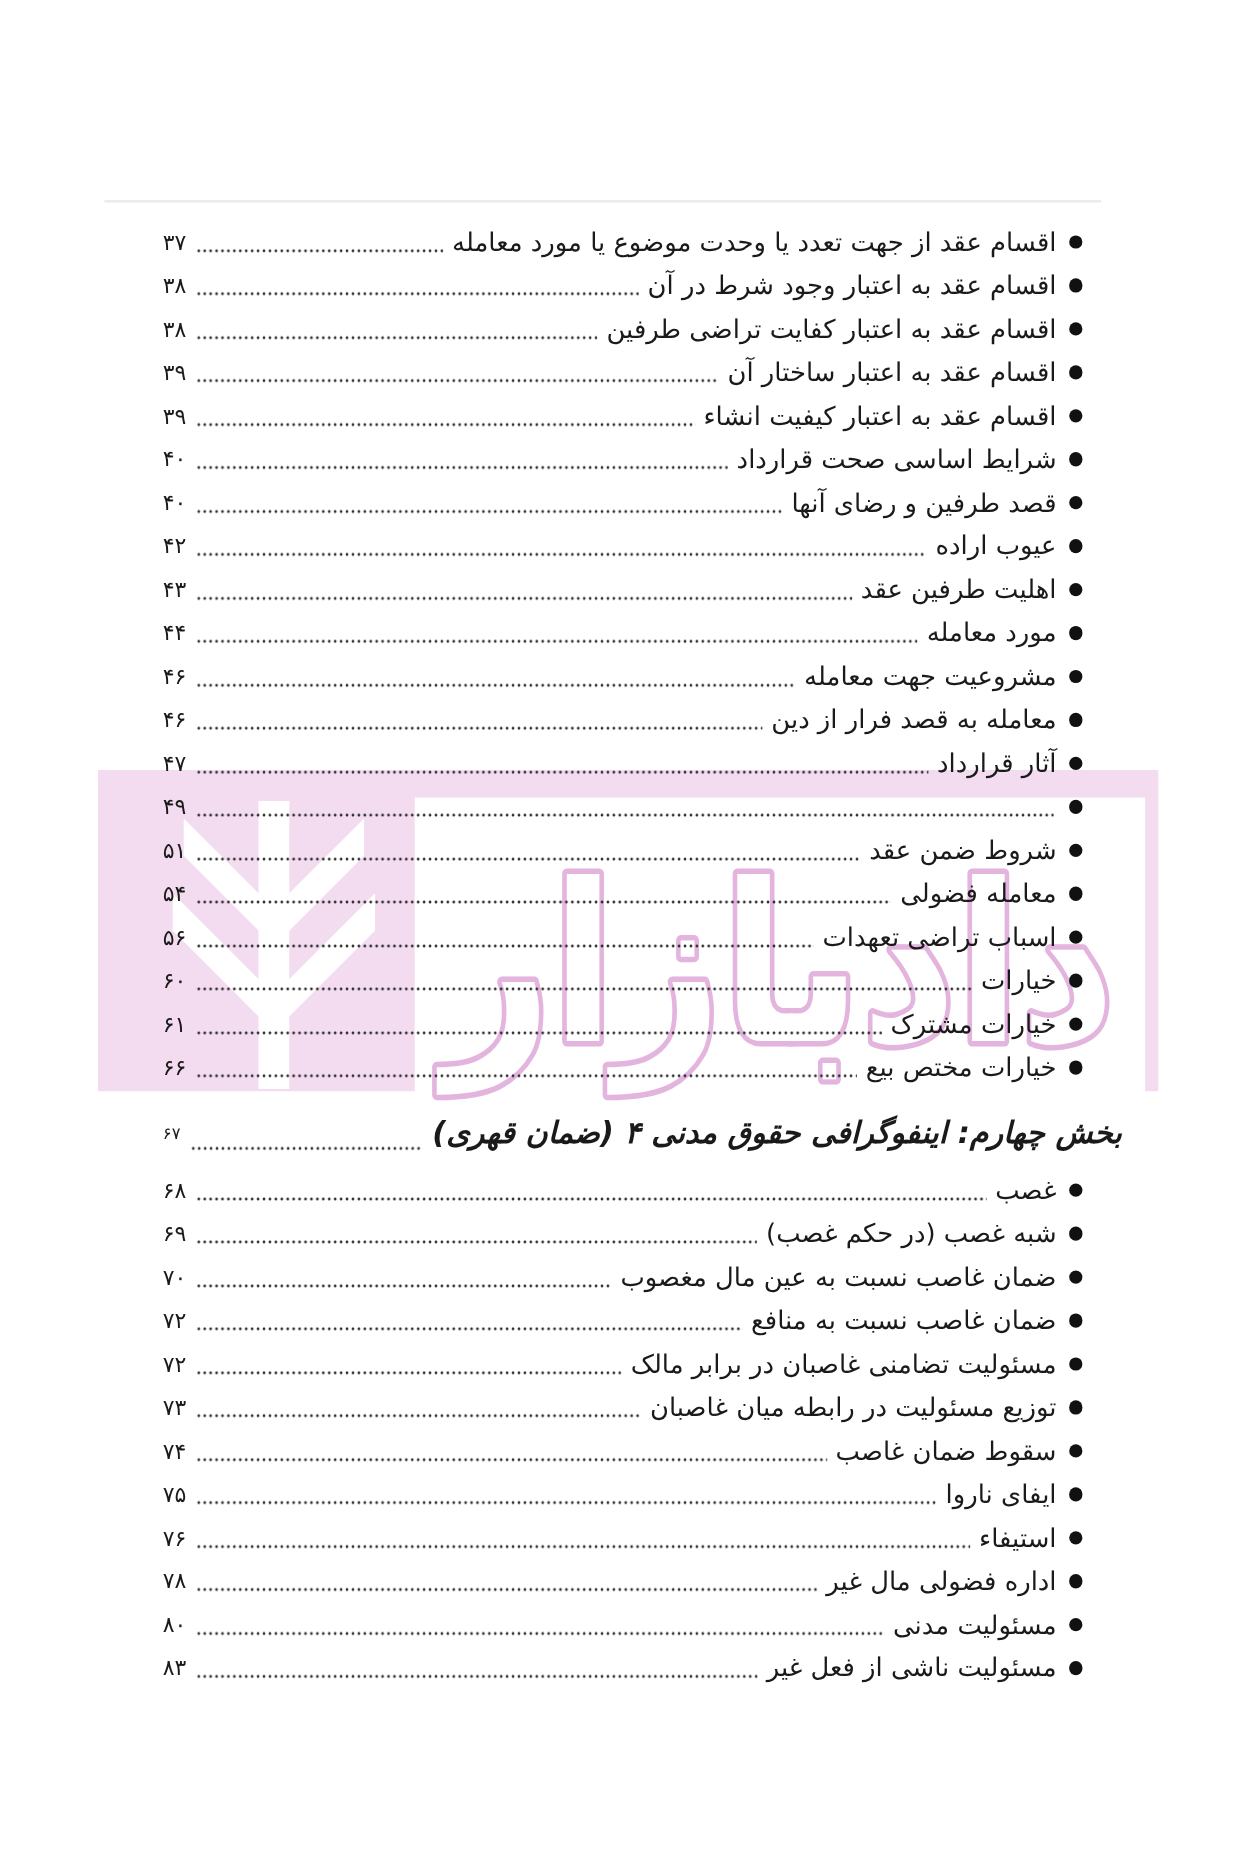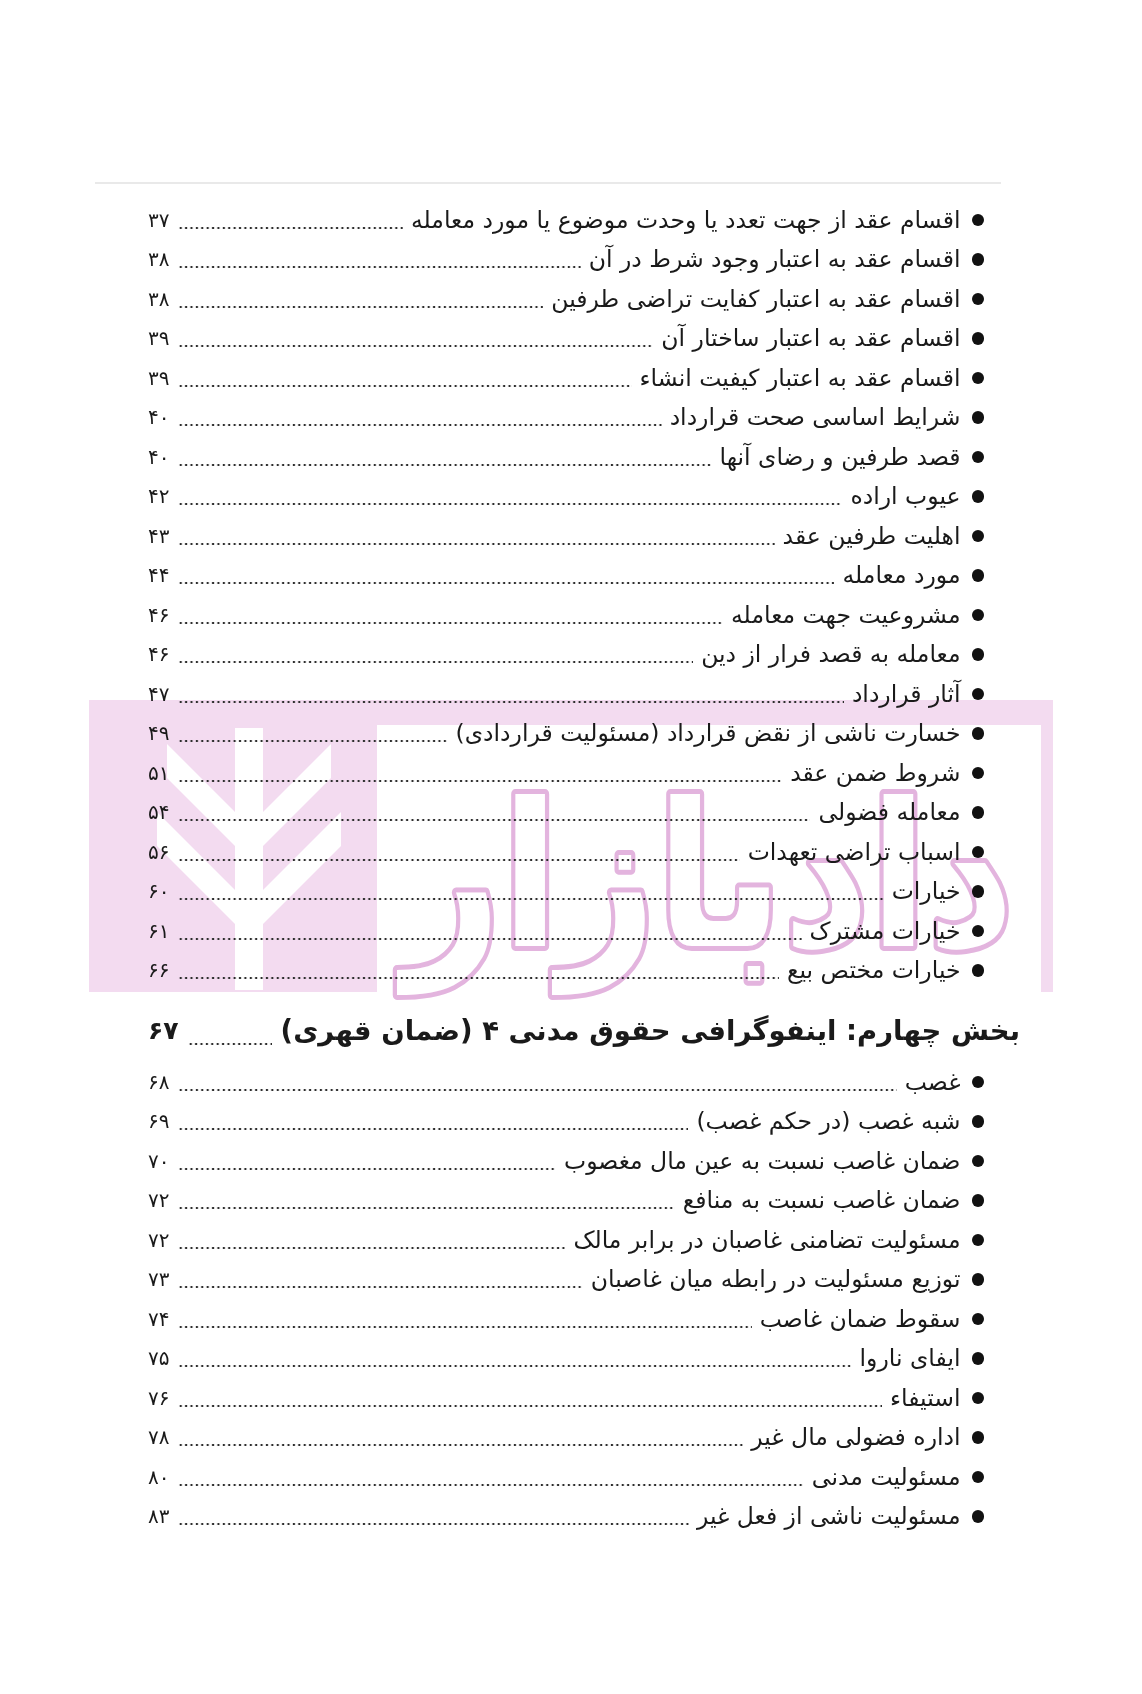--- a/index.html
+++ b/index.html
@@ -186,7 +186,6 @@
 
     <div class="toc-row">
       <span class="bullet"></span>
-      <span class="title">خسارت ناشی از نقض قرارداد (مسئولیت قراردادی)</span>
       <span class="leader"></span>
       <span class="pagenum">۴۹</span>
     </div>

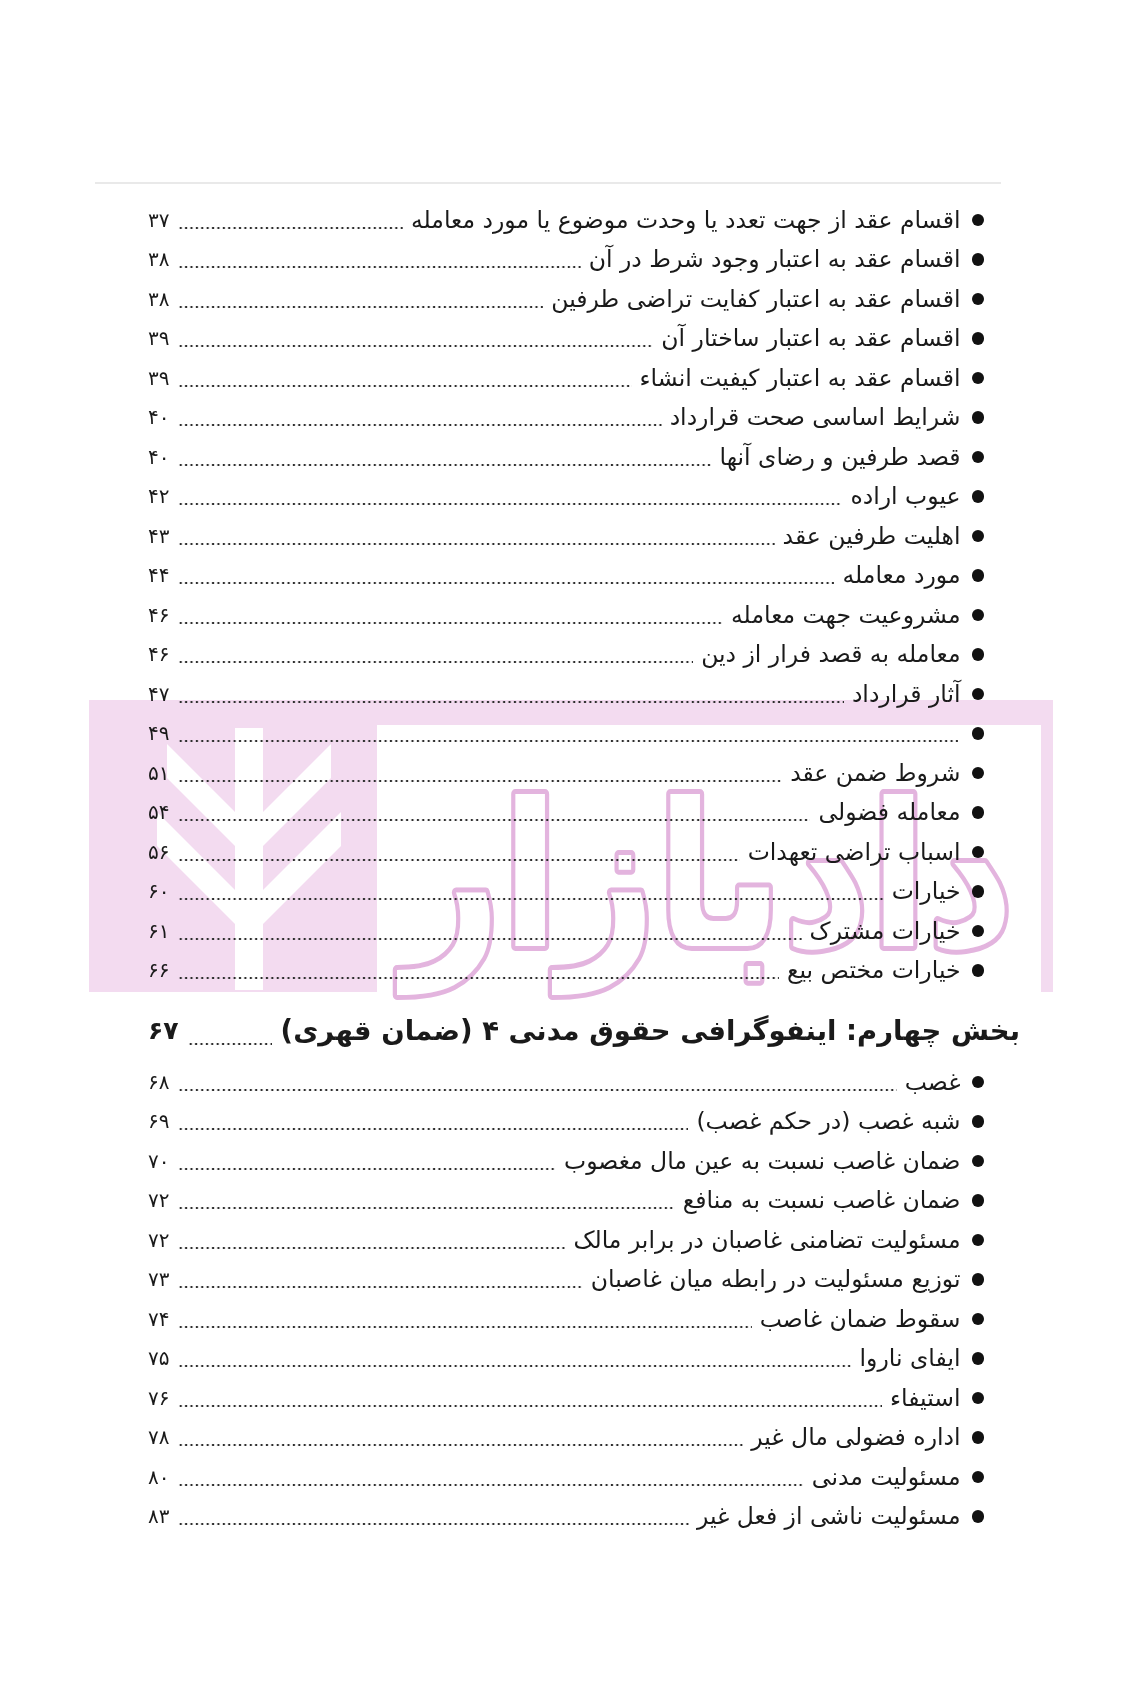--- a/index.html
+++ b/index.html
@@ -68,7 +68,7 @@
     white-space:nowrap;
   }
   .toc-heading .title{flex:0 0 auto;padding-left:6px;}
-  .toc-heading .pagenum{font-weight:bold;font-size:25px;}
+  .toc-heading .pagenum{font-weight:normal;font-size:15px;}
 </style>
 </head>
 <body>

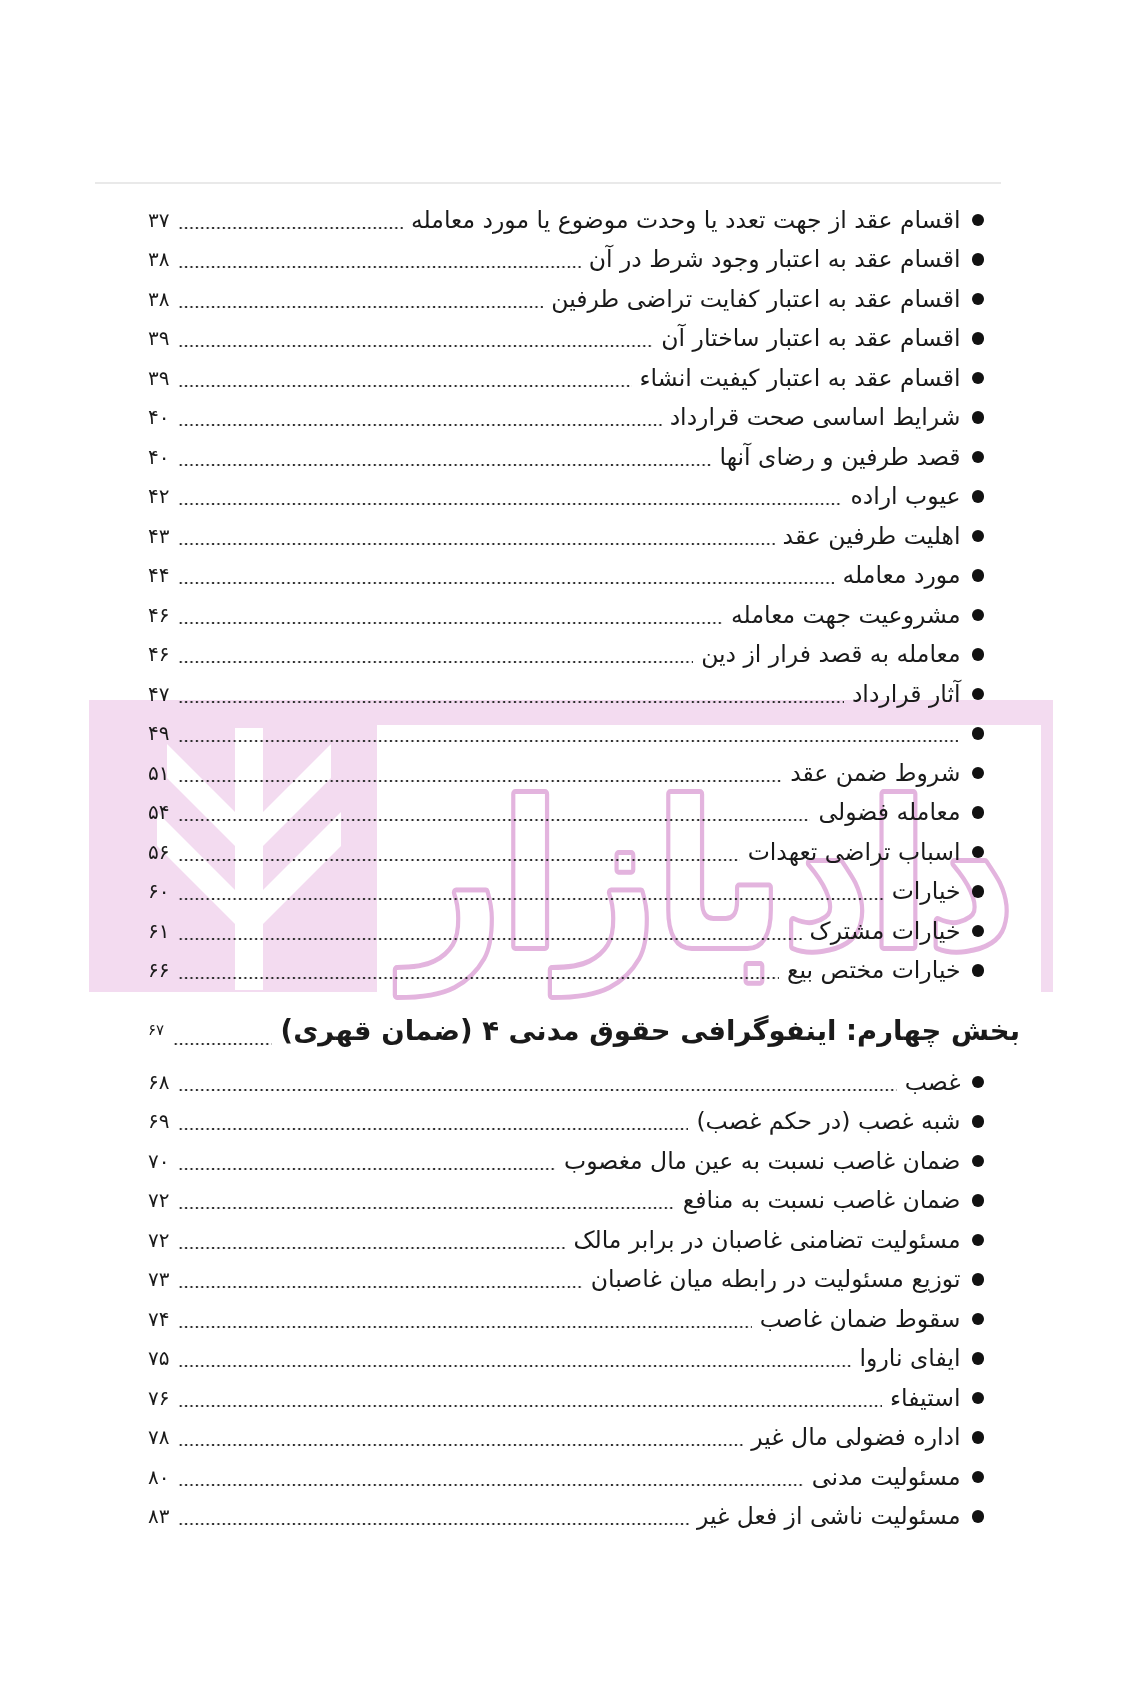--- a/index.html
+++ b/index.html
@@ -67,7 +67,7 @@
     font-size:27.5px;font-weight:bold;
     white-space:nowrap;
   }
-  .toc-heading .title{flex:0 0 auto;padding-left:6px;}
+  .toc-heading .title{flex:0 0 auto;padding-left:6px;font-style:italic;}
   .toc-heading .pagenum{font-weight:normal;font-size:15px;}
 </style>
 </head>

